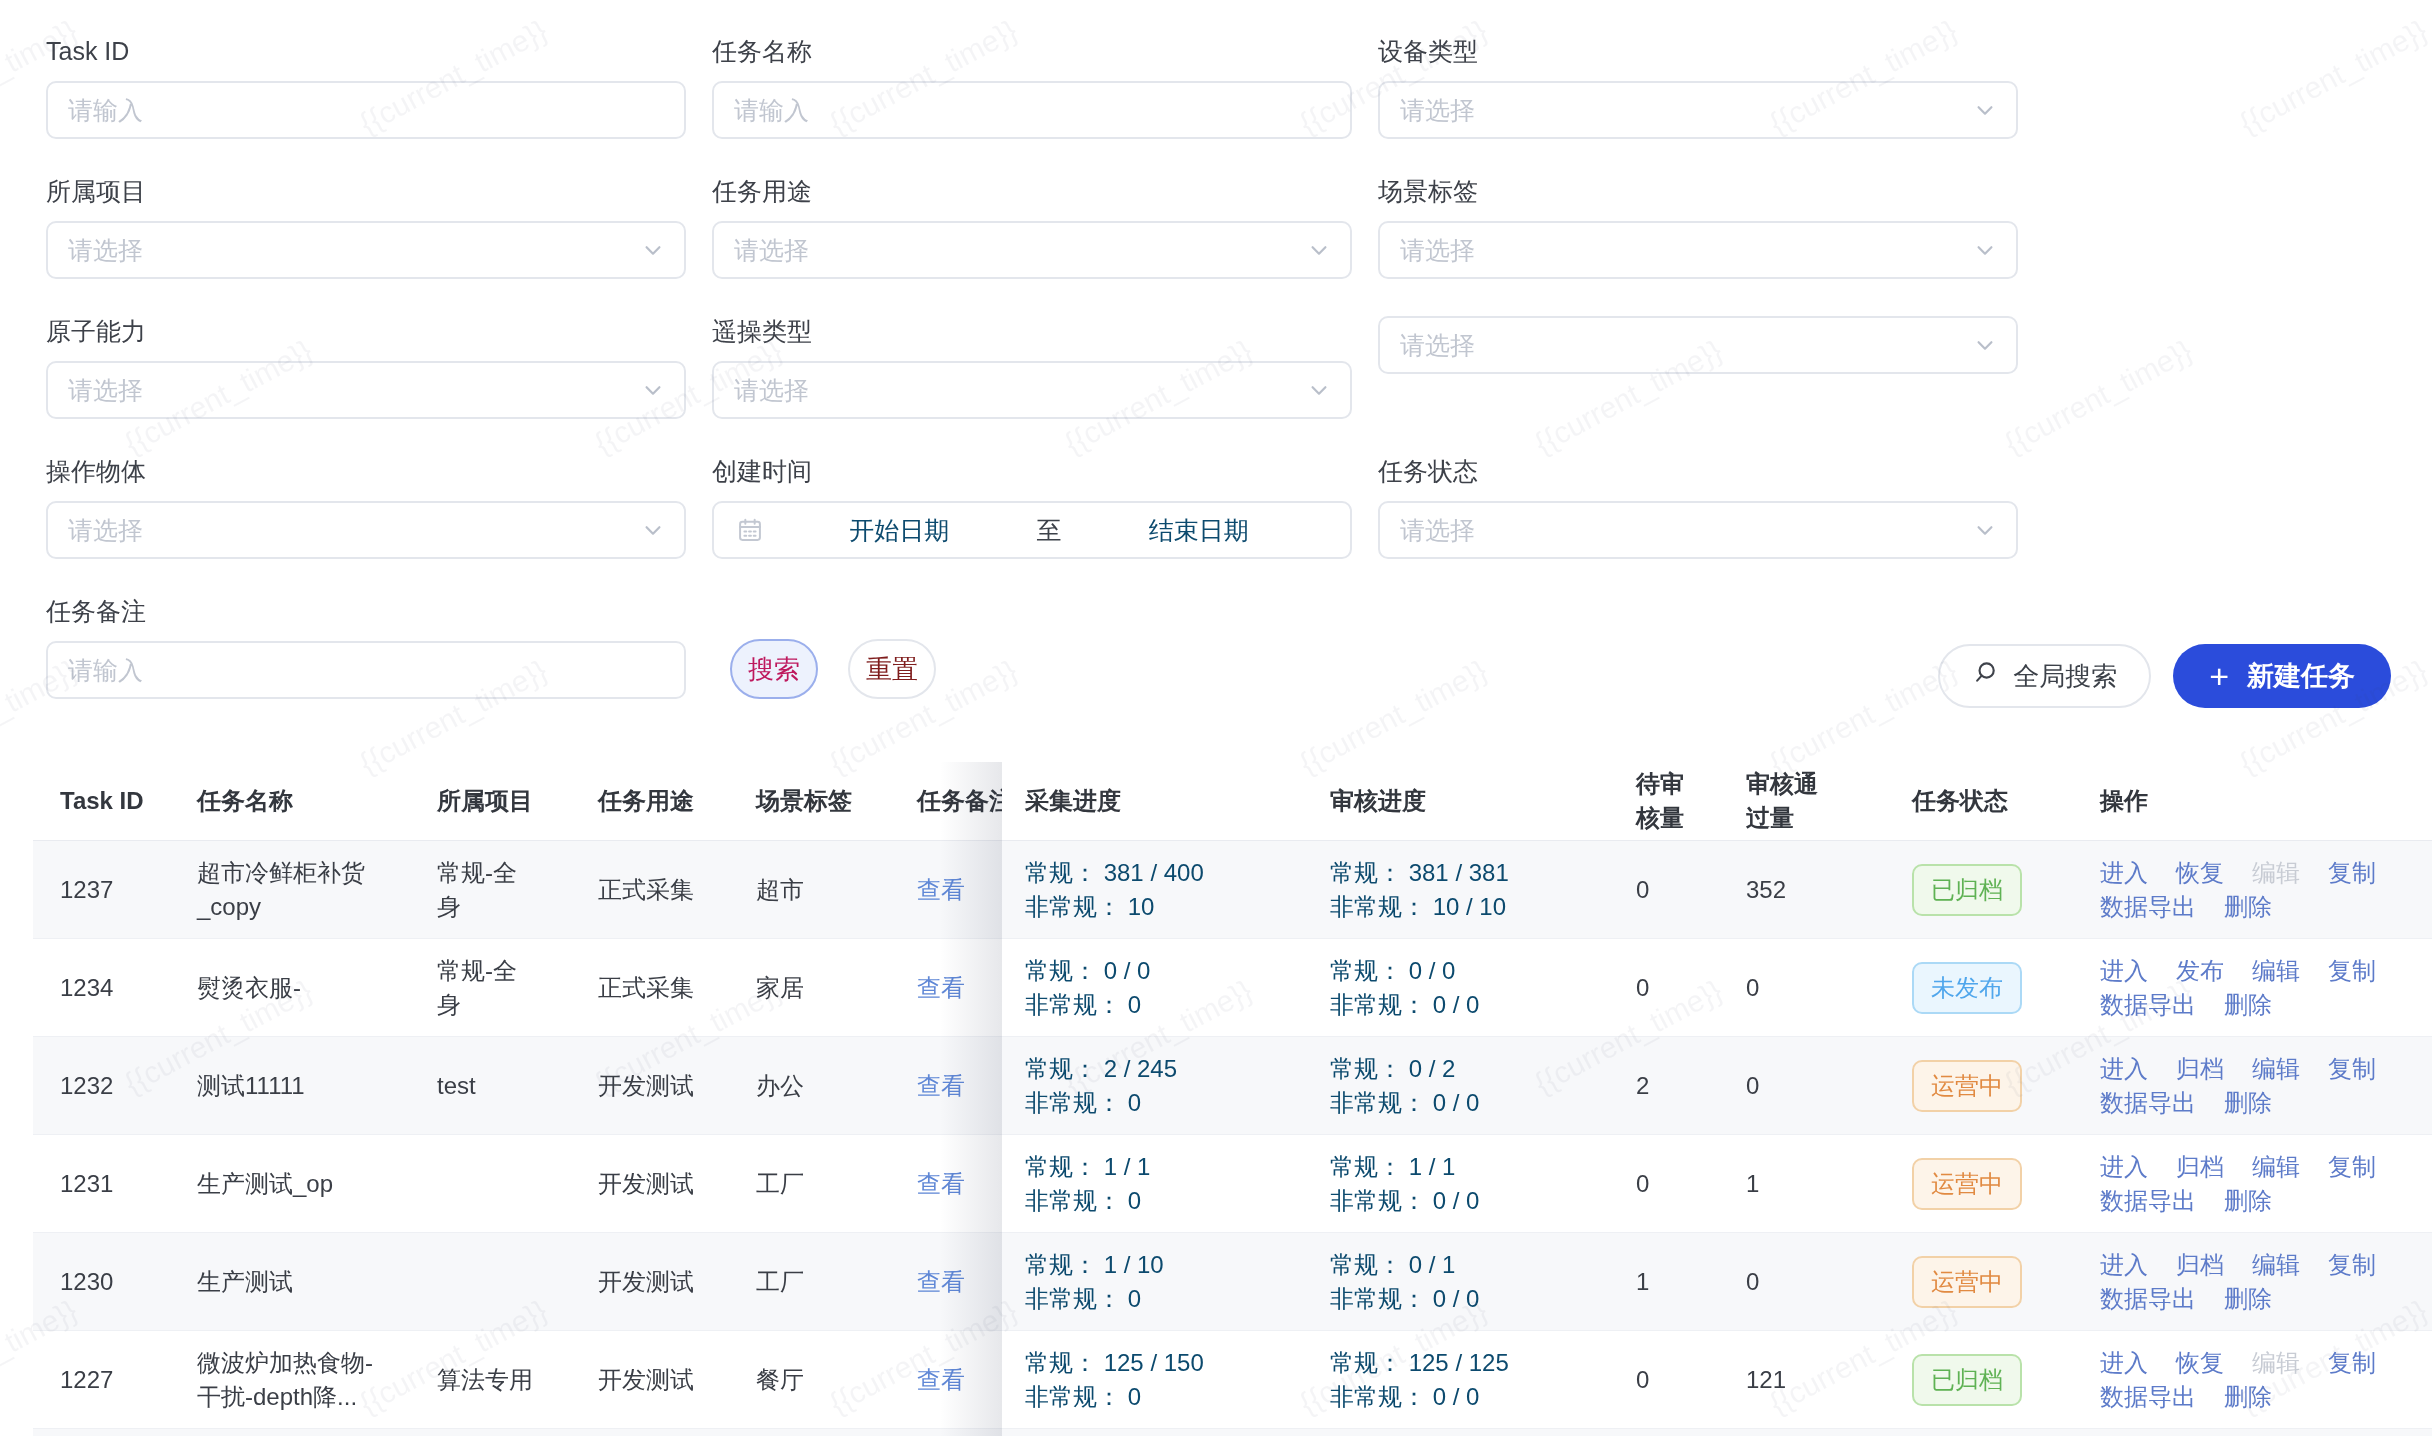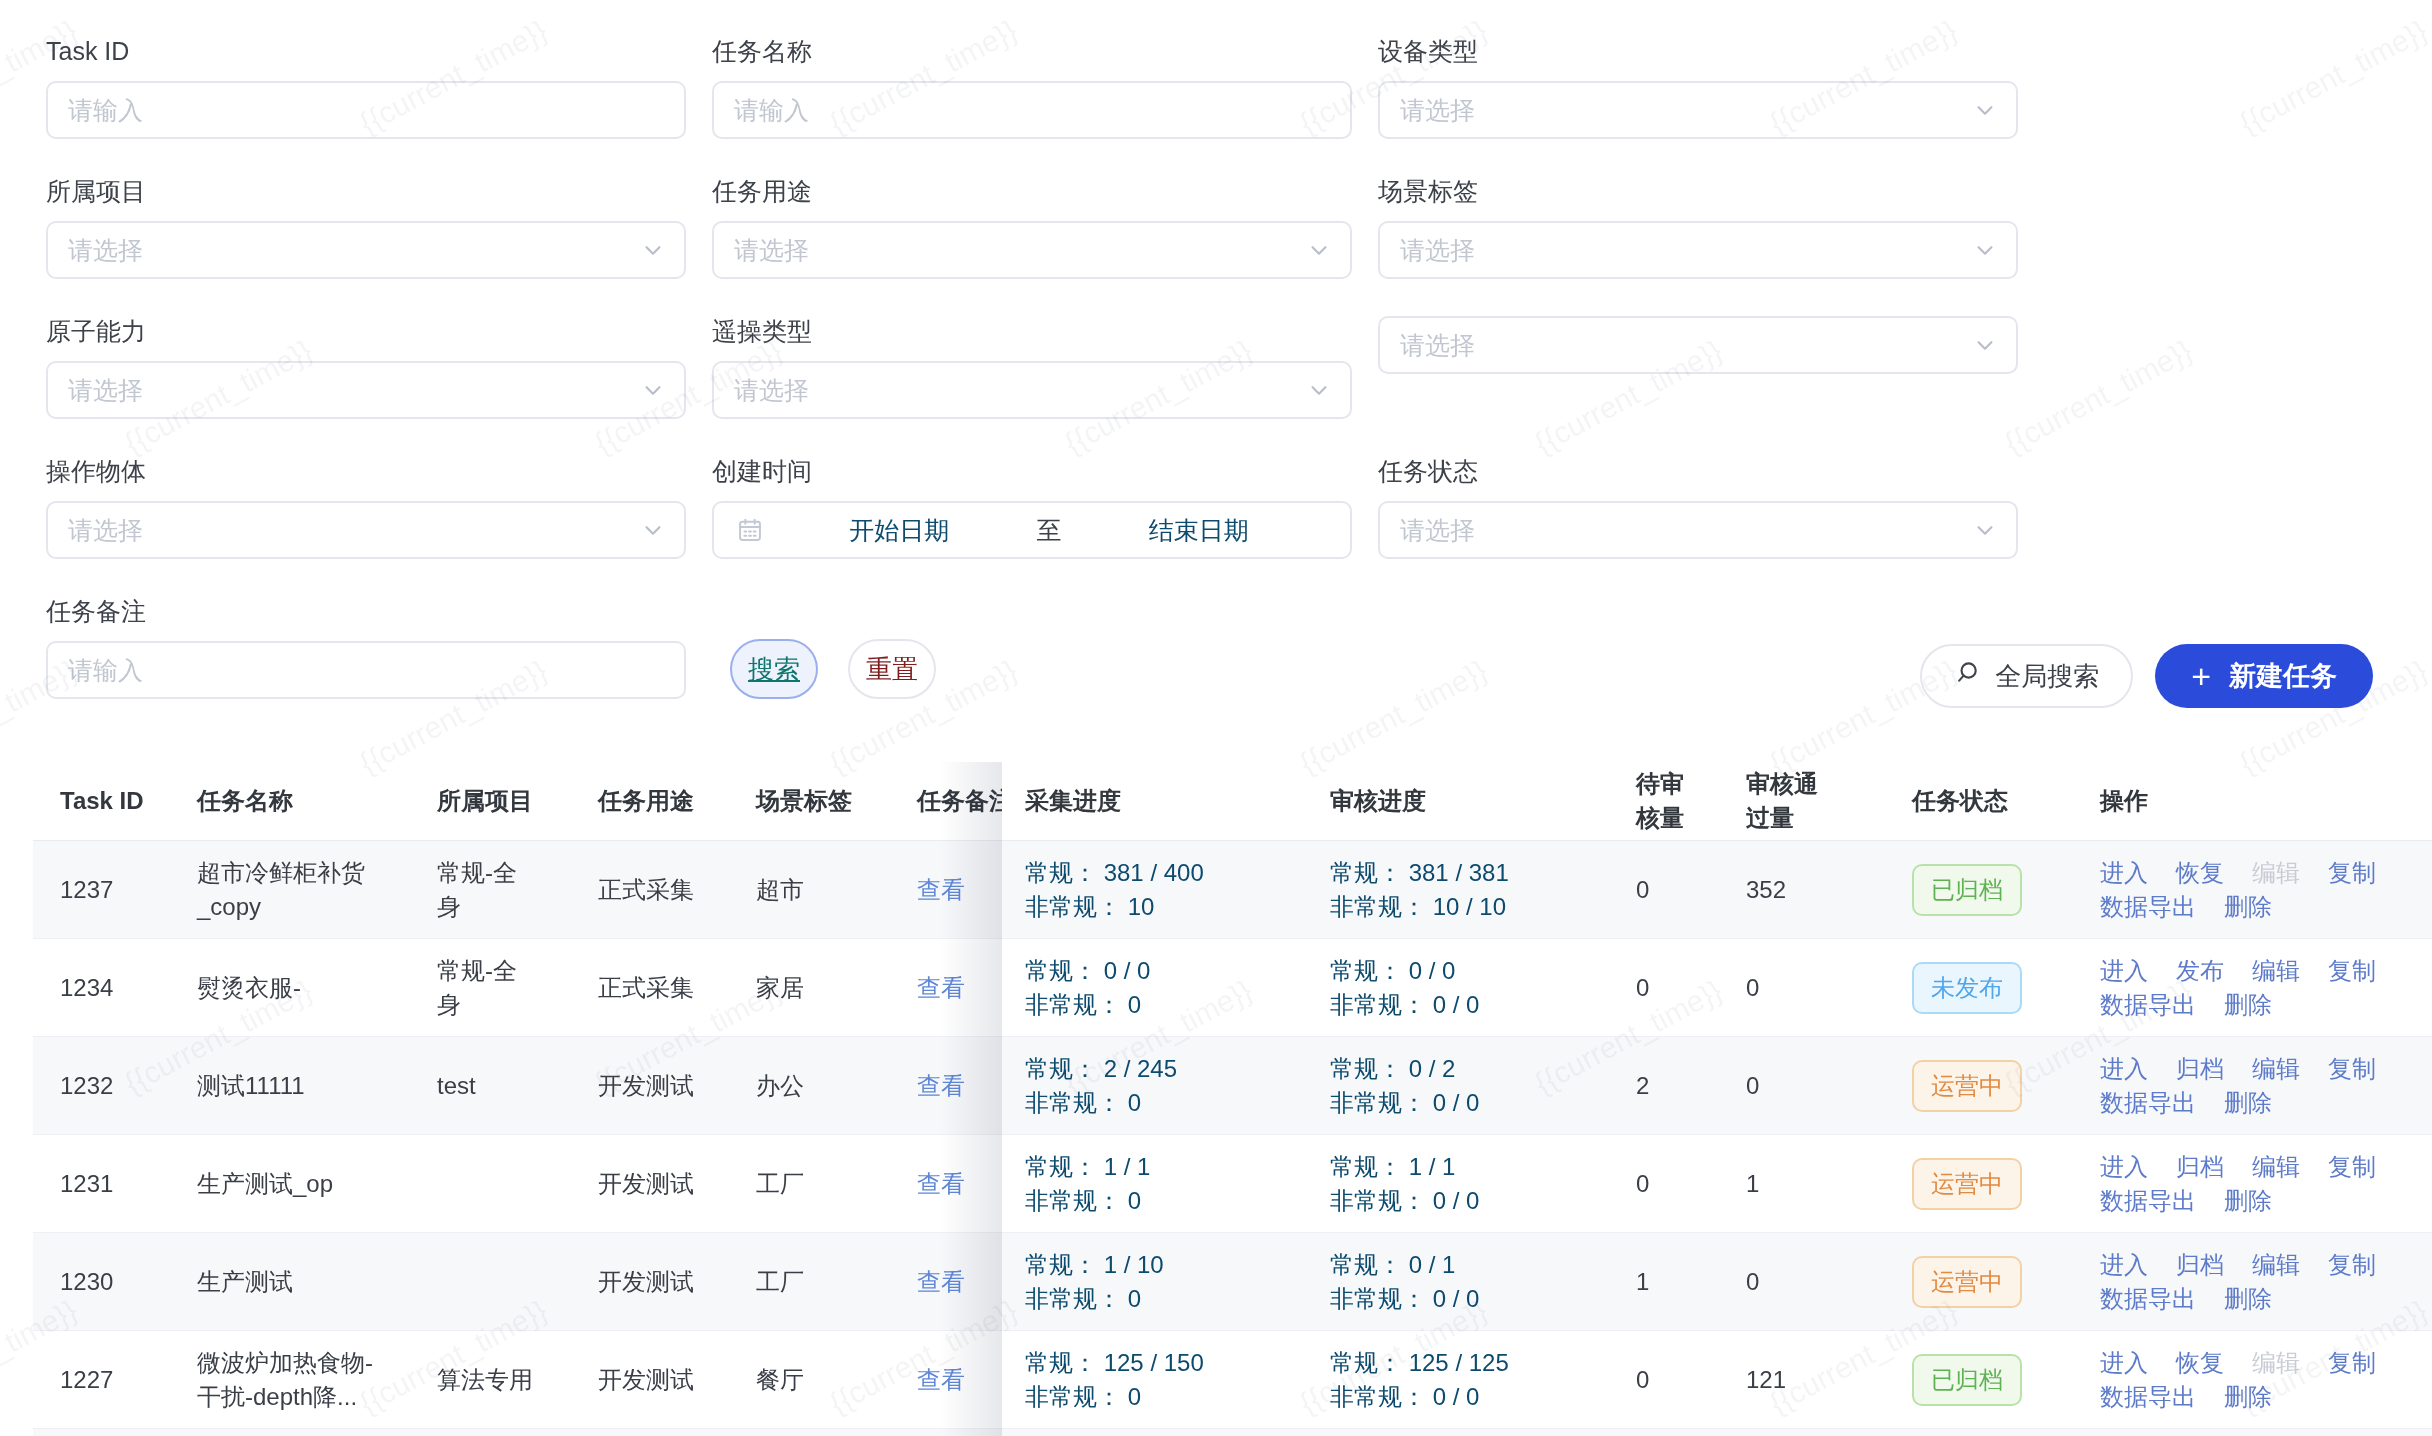--- a/index.html
+++ b/index.html
@@ -30,7 +30,7 @@
   .btns{ grid-column:2 / 4; align-self:end; display:flex; align-items:flex-end; padding-left:18px; }
   .pill{ height:60px; border-radius:30px; display:inline-flex; align-items:center;
          justify-content:center; font-size:26px; cursor:pointer; }
-  .search-btn{ width:88px; background:#edf2fd; border:2px solid #9bafec; color:#0f766e;text-decoration:underline; }
+  .search-btn{ width:88px; background:#edf2fd; border:2px solid #9bafec; color:#be185d; }
   .reset-btn{ width:88px; background:#fff; border:2px solid #e3e6ec; color:#7f1d1d; margin-left:30px; }
 
   .top-actions{ position:absolute; top:644px; right:59px; display:flex; gap:22px; align-items:center; z-index:2; }

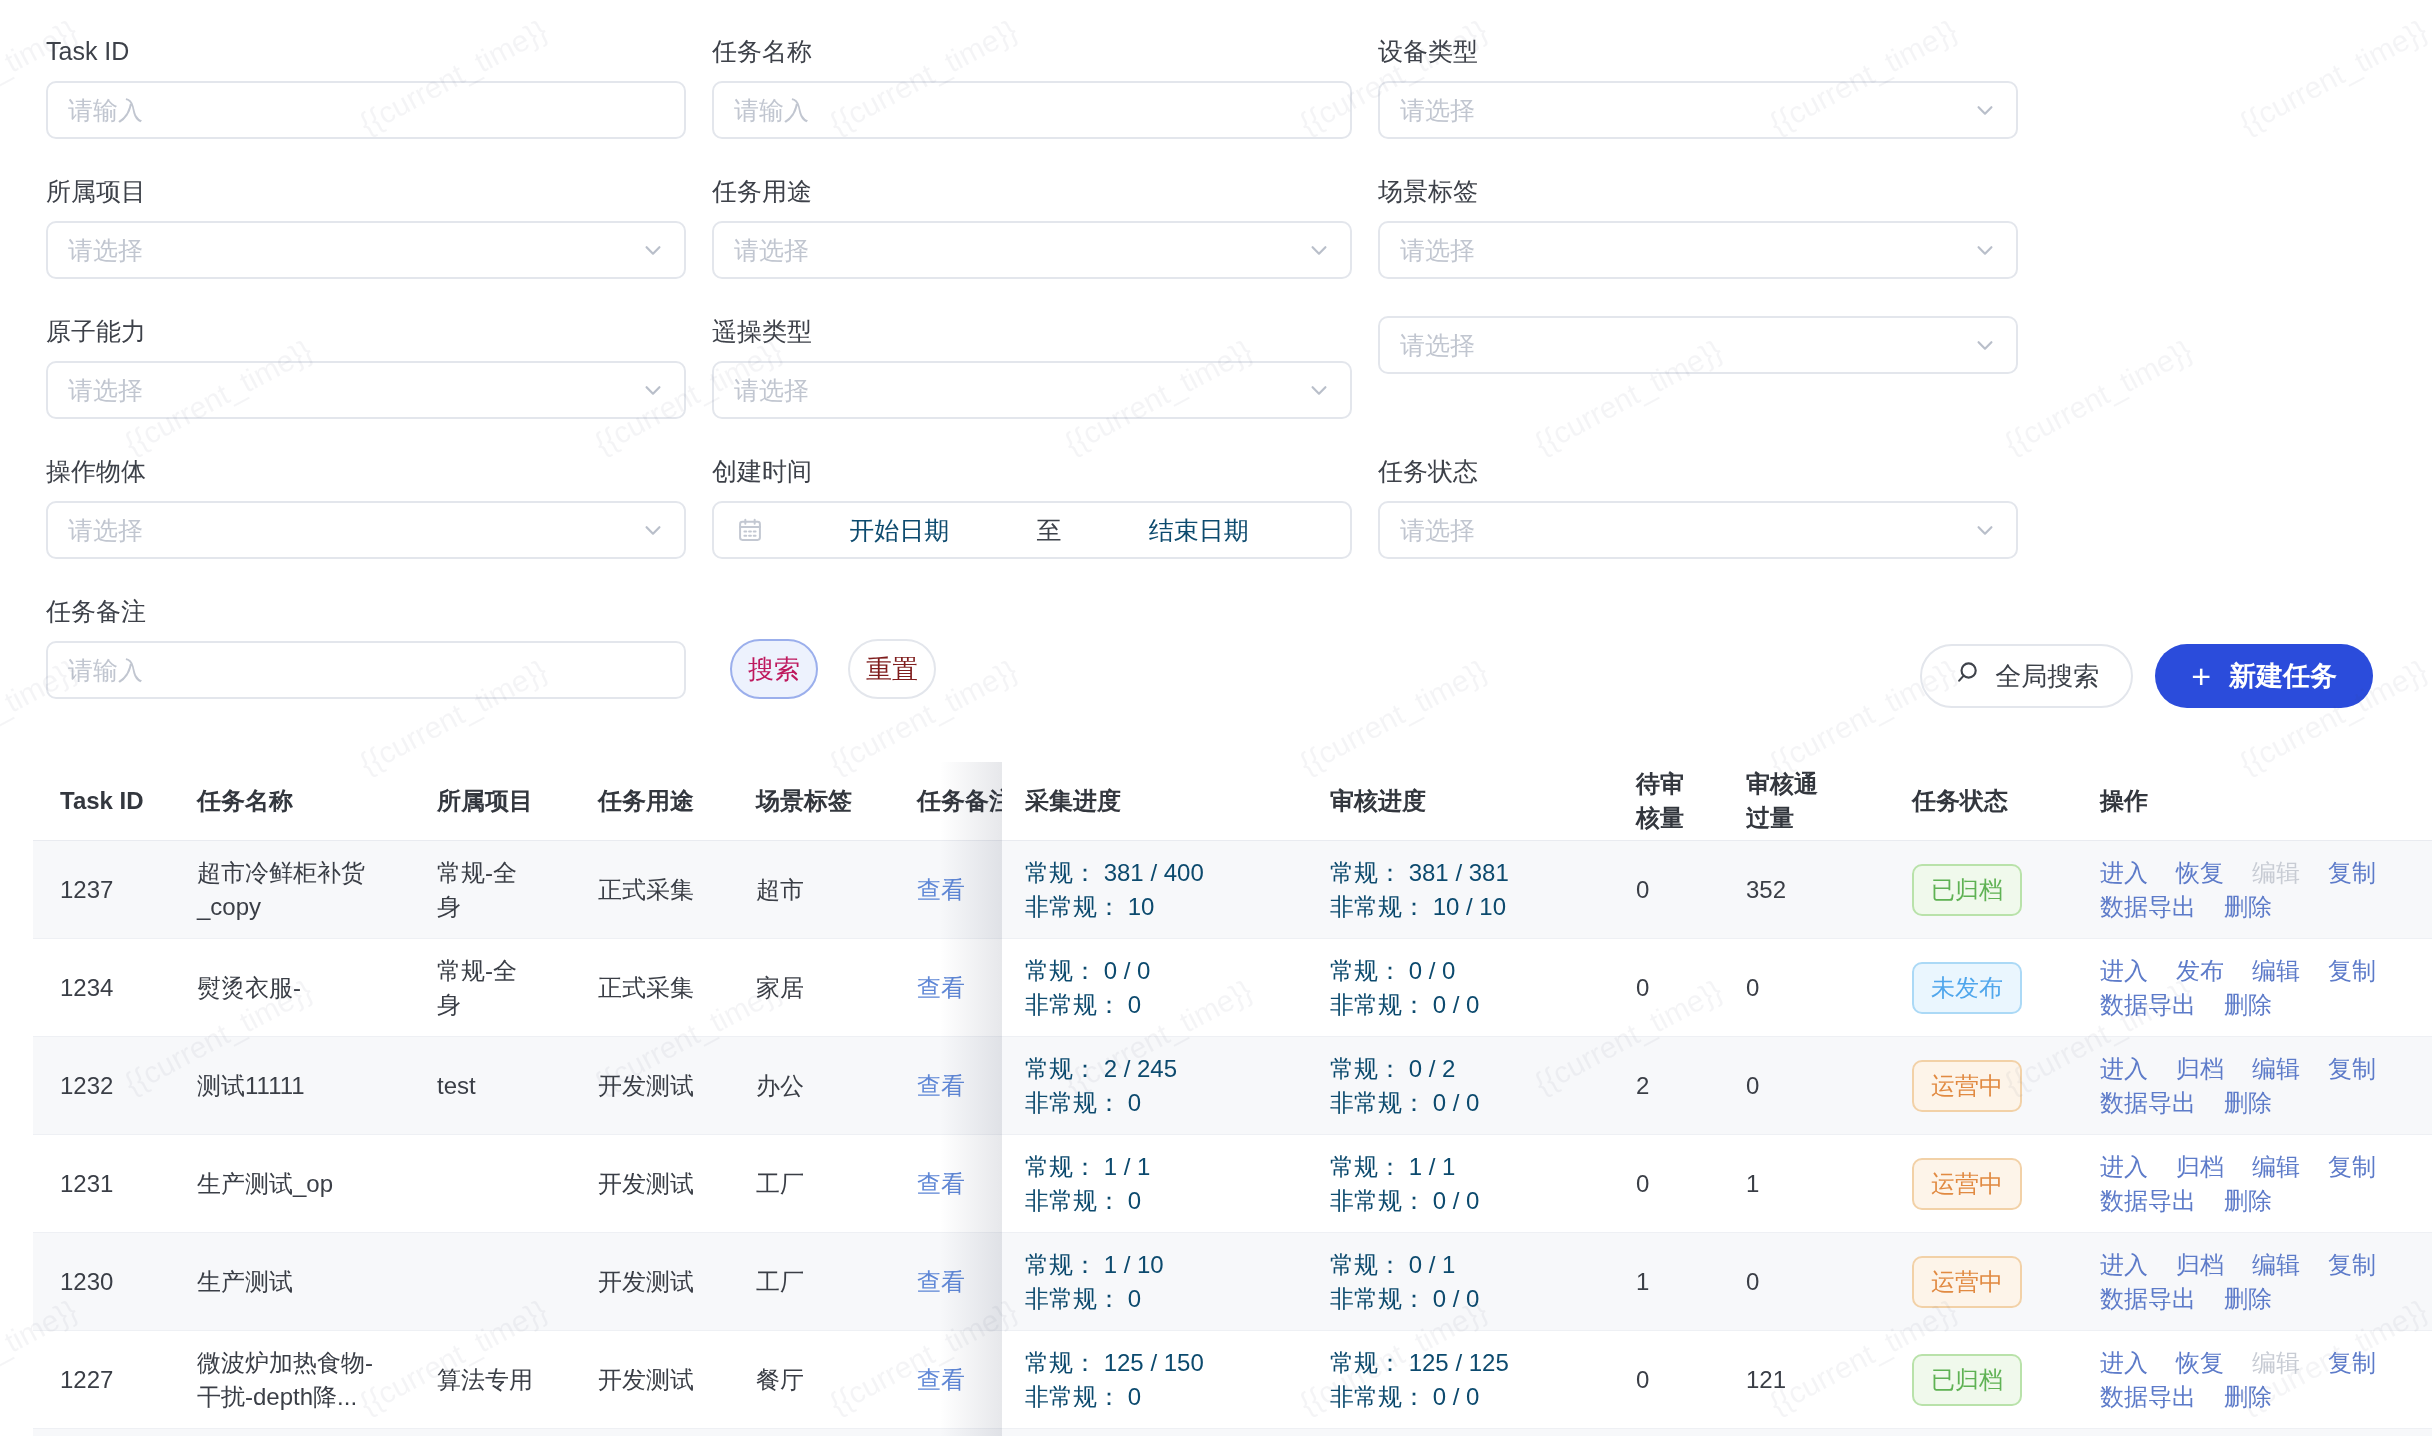--- a/index.html
+++ b/index.html
@@ -33,7 +33,7 @@
   .search-btn{ width:88px; background:#edf2fd; border:2px solid #9bafec; color:#be185d; }
   .reset-btn{ width:88px; background:#fff; border:2px solid #e3e6ec; color:#7f1d1d; margin-left:30px; }
 
-  .top-actions{ position:absolute; top:644px; right:59px; display:flex; gap:22px; align-items:center; z-index:2; }
+  .top-actions{ position:absolute; top:644px; right:41px; display:flex; gap:22px; align-items:center; z-index:2; }
   .global-search{ height:64px; padding:0 32px; border:2px solid #e3e6ec; border-radius:32px; background:#fff;
                   display:flex; align-items:center; gap:14px; font-size:26px; color:#3c4149; cursor:pointer; }
   .create-btn{ height:64px; padding:0 36px; border-radius:32px; background:#2b4cdb; color:#fff;

